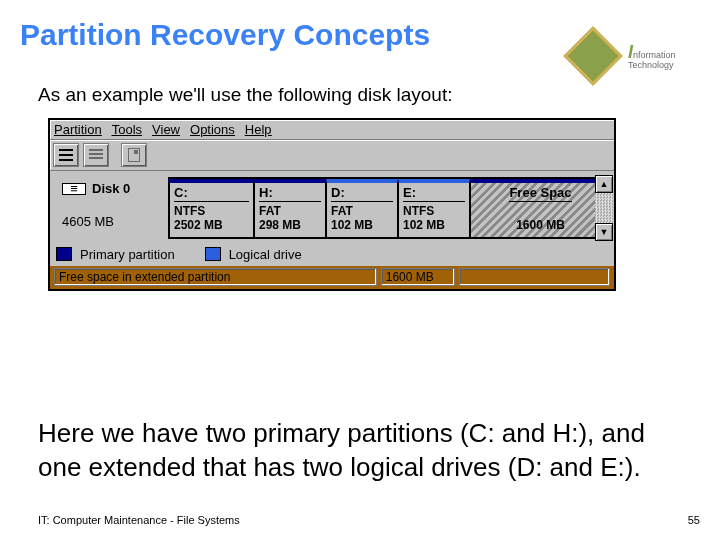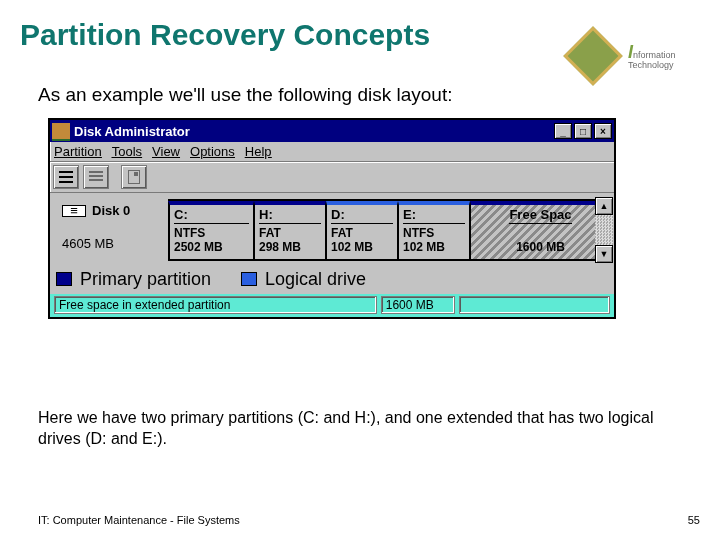--- a/index.html
+++ b/index.html
@@ -18,7 +18,7 @@
     left: 20px;
     font-size: 30px;
     font-weight: bold;
-    color: #0f766e;
+    color: #3b82f6;
   }
   .logo {
     position: absolute;

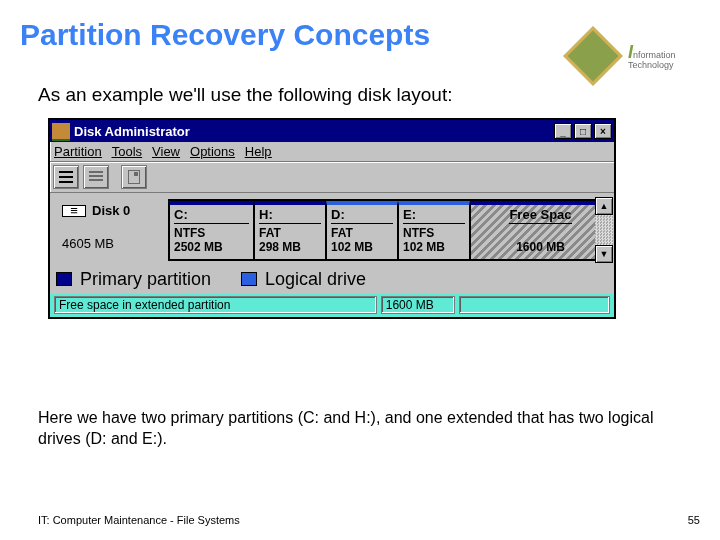--- a/index.html
+++ b/index.html
@@ -244,13 +244,6 @@
 <div class="intro">As an example we'll use the following disk layout:</div>
 
 <div class="win">
-  <div class="titlebar">
-    <div class="sysicon"></div>
-    <div class="titlebar-title">Disk Administrator</div>
-    <div class="winbtn">_</div>
-    <div class="winbtn">□</div>
-    <div class="winbtn">×</div>
-  </div>
 
   <div class="menubar">
     <span class="menuitem"><u>Partition</u></span>

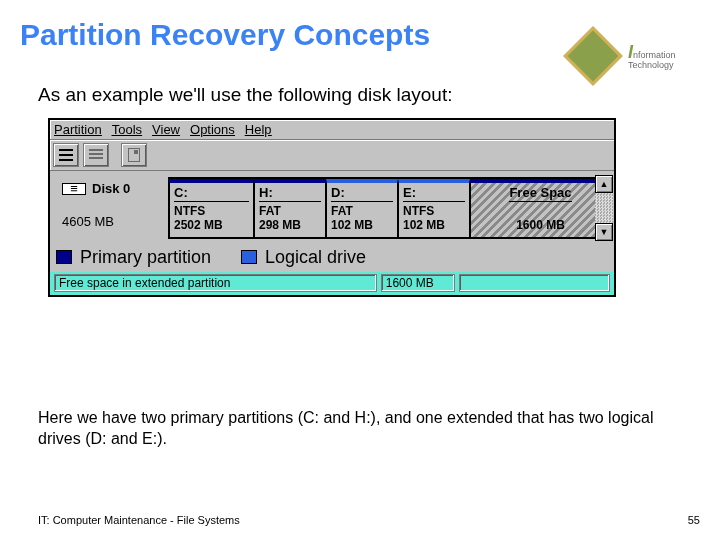--- a/index.html
+++ b/index.html
@@ -178,7 +178,7 @@
   .legend {
     padding: 2px 6px 4px 6px;
     background:#c3c3c3;
-    font-size: 18px;
+    font-size: 13px;
   }
   .legendrow { display:flex; align-items:center; gap:8px; }
   .swatch { width:16px; height:14px; border:1px solid #000; display:inline-block;}

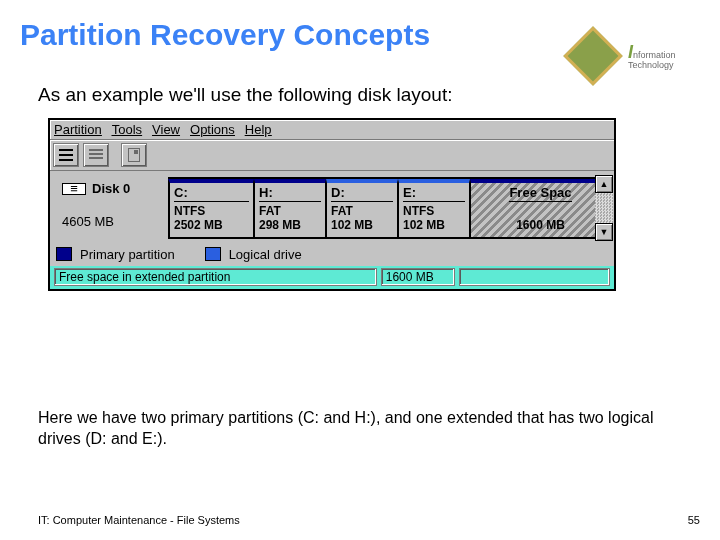--- a/index.html
+++ b/index.html
@@ -187,7 +187,7 @@
   .statusbar {
     display:flex; gap:4px;
     padding: 2px 4px 3px 4px;
-    background:#5eead4;
+    background:#a16207;
   }
   .statusbox {
     border:1px solid #7a7a7a;

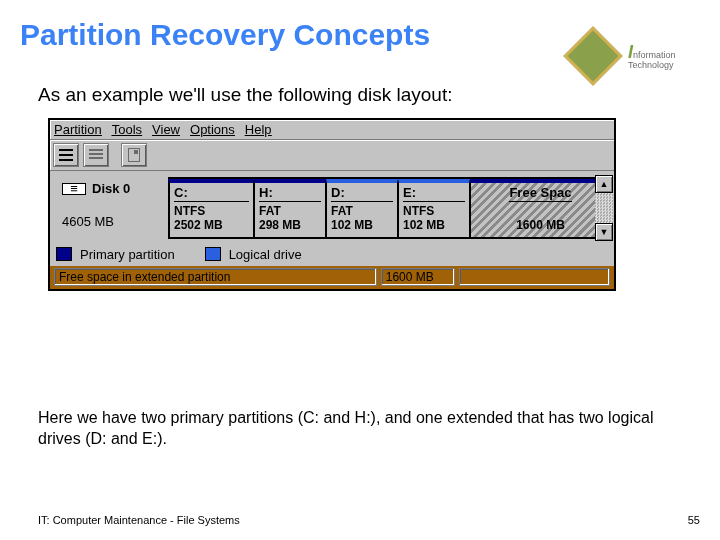--- a/index.html
+++ b/index.html
@@ -202,10 +202,10 @@
 
   .outro {
     position:absolute;
-    top: 408px;
+    top: 417px;
     left: 38px;
     right: 60px;
-    font-size: 16px;
+    font-size: 26px;
     line-height: 1.3;
   }
 

